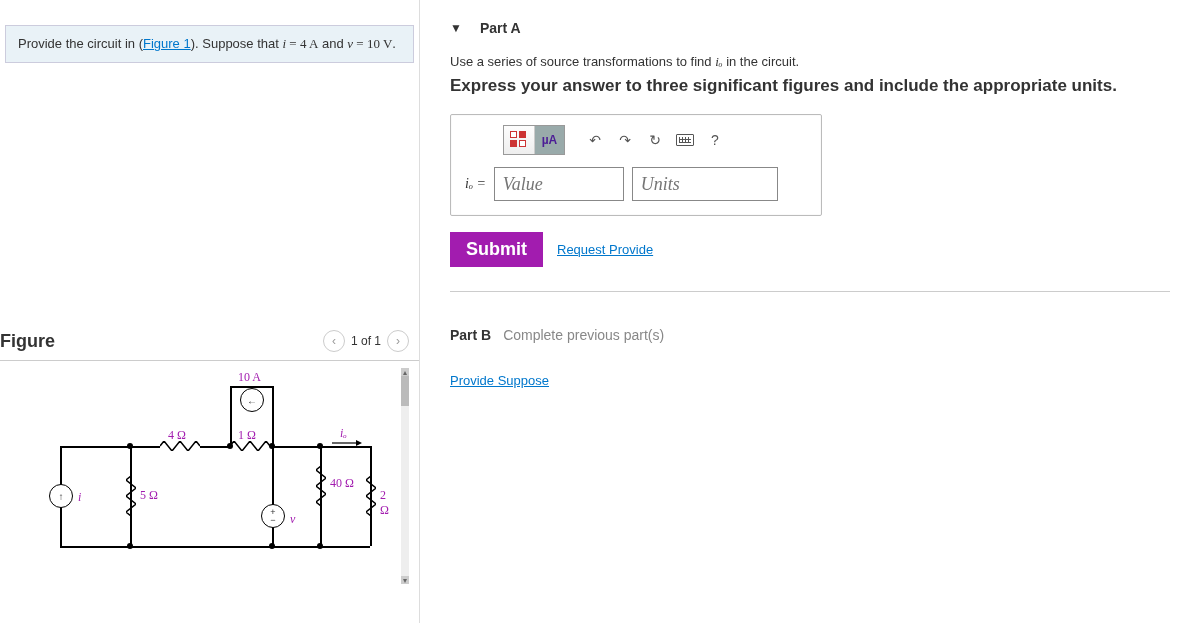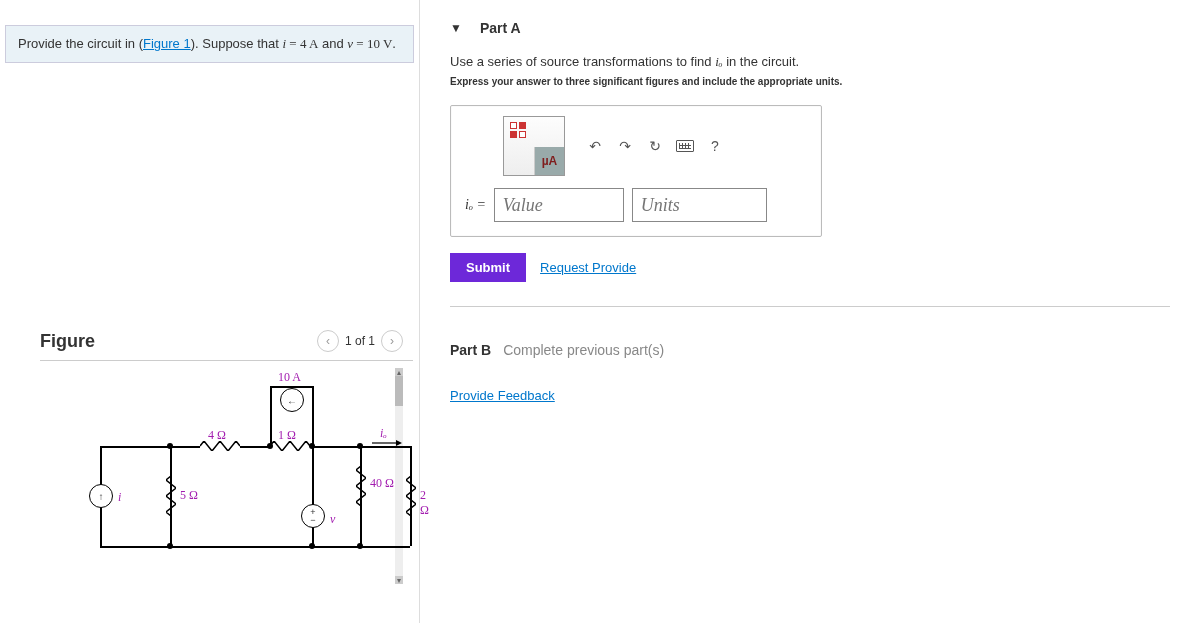--- a/index.html
+++ b/index.html
@@ -38,7 +38,7 @@
   .caret { font-size: 12px; color: #333; }
   .part-title { font-weight: bold; font-size: 14px; padding-left: 10px; }
   .instruction { font-size: 13px; margin-bottom: 6px; }
-  .bold-instr { font-weight: bold; font-size: 10px; margin-bottom: 18px; }
+  .bold-instr { font-weight: bold; font-size: 17px; margin-bottom: 18px; }
 
   .answer-widget { border: 1px solid #bbb; border-radius: 2px; width: 372px; padding: 10px 14px 14px 14px; box-shadow: inset 0 0 0 1px rgba(0,0,0,0.02); }
   .toolbar { display: flex; align-items: center; gap: 2px; margin-left: 38px; margin-bottom: 12px; }

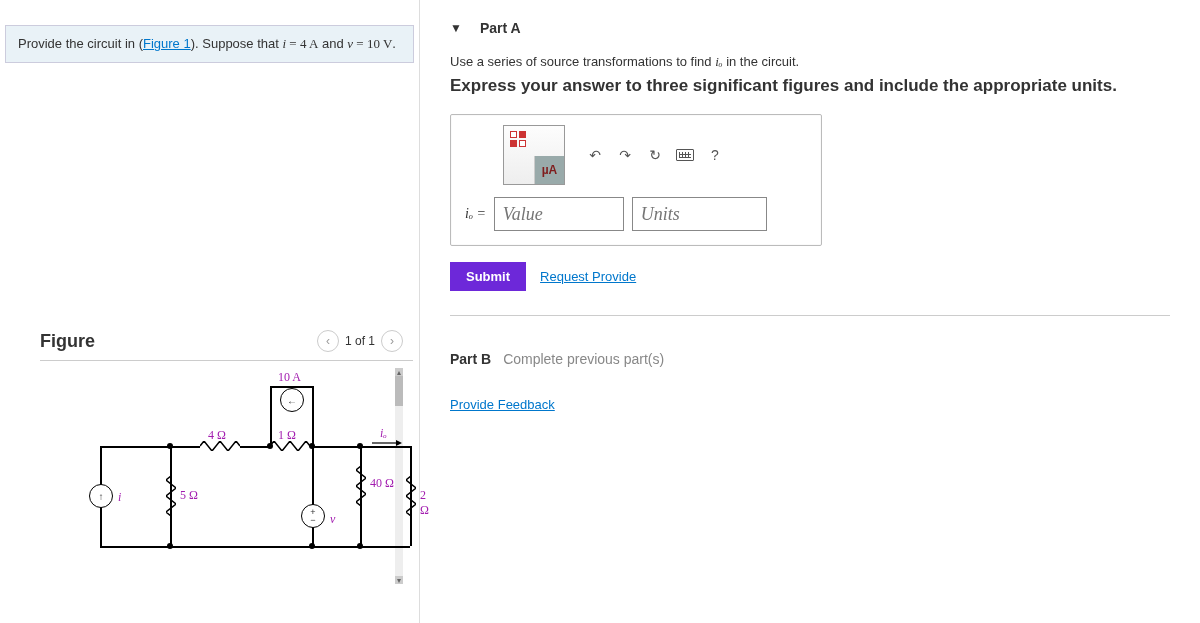--- a/index.html
+++ b/index.html
@@ -185,7 +185,7 @@
                 <div class="sq d"></div>
               </div>
             </div>
-          <div class="tb-btn" style="background:#9aa;color:#7f1d1d;font-weight:bold;margin-top:30px;">µA</div>
+          <div class="tb-btn" style="background:#9aa;color:#4c1d95;font-weight:bold;">µA</div>
         </div>
         <div class="tb-spacer"></div>
         <div class="tb-solo">↶</div>

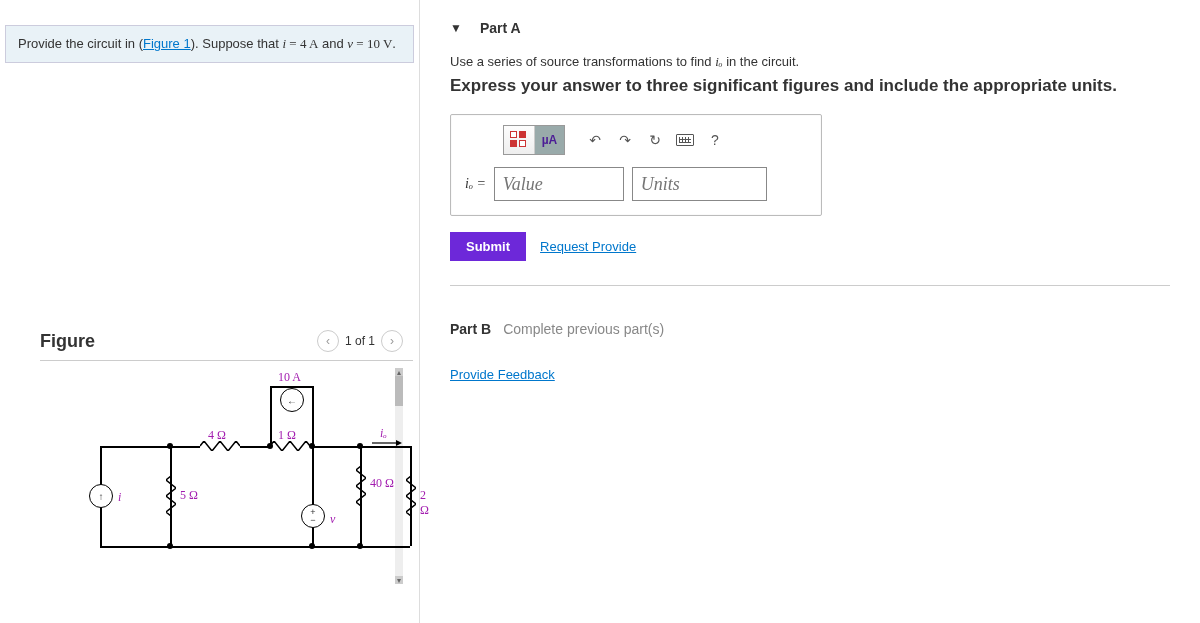--- a/index.html
+++ b/index.html
@@ -57,7 +57,7 @@
   .input-row { display: flex; align-items: center; gap: 8px; }
   .eq-label { font-family: 'Times New Roman', serif; font-style: italic; font-size: 14px; }
   .ans-input { width: 130px; height: 34px; border: 1px solid #888; font-family: 'Times New Roman', serif; font-style: italic; font-size: 18px; color: #999; padding: 0 8px; outline: none; }
-  .units-input { width: 135px; height: 34px; border: 1px solid #888; font-family: 'Times New Roman', serif; font-style: italic; font-size: 18px; color: #999; padding: 0 8px; outline: none; }
+  .units-input { width: 146px; height: 34px; border: 1px solid #888; font-family: 'Times New Roman', serif; font-style: italic; font-size: 18px; color: #999; padding: 0 8px; outline: none; }
 
   .submit-row { display: flex; align-items: center; gap: 14px; margin-top: 16px; }
   .submit-btn { background: #6d28d9; color: #fff; border: none; padding: 7px 16px; font-size: 13px; font-weight: bold; cursor: pointer; }

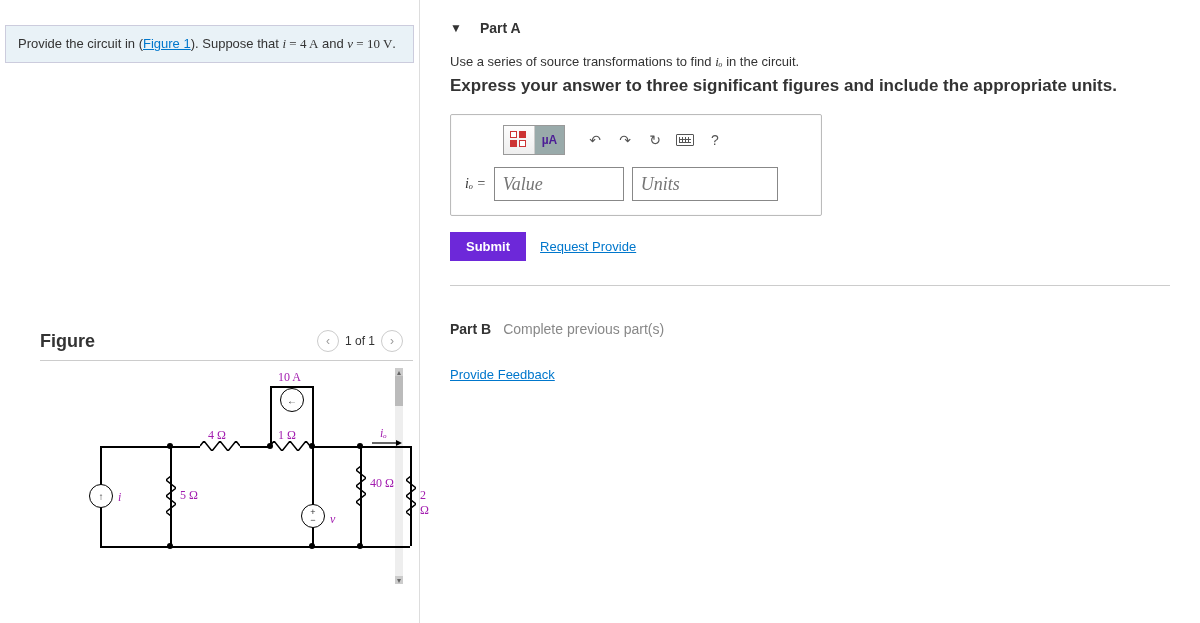--- a/index.html
+++ b/index.html
@@ -60,7 +60,7 @@
   .units-input { width: 146px; height: 34px; border: 1px solid #888; font-family: 'Times New Roman', serif; font-style: italic; font-size: 18px; color: #999; padding: 0 8px; outline: none; }
 
   .submit-row { display: flex; align-items: center; gap: 14px; margin-top: 16px; }
-  .submit-btn { background: #6d28d9; color: #fff; border: none; padding: 7px 16px; font-size: 13px; font-weight: bold; cursor: pointer; }
+  .submit-btn { background: #a21caf; color: #fff; border: none; padding: 7px 16px; font-size: 18px; font-weight: bold; cursor: pointer; }
   .link { color: #0077cc; text-decoration: underline; font-size: 13px; cursor: pointer; }
 
   .hr { border: none; border-top: 1px solid #ccc; margin: 24px 0 18px 0; width: 720px; }

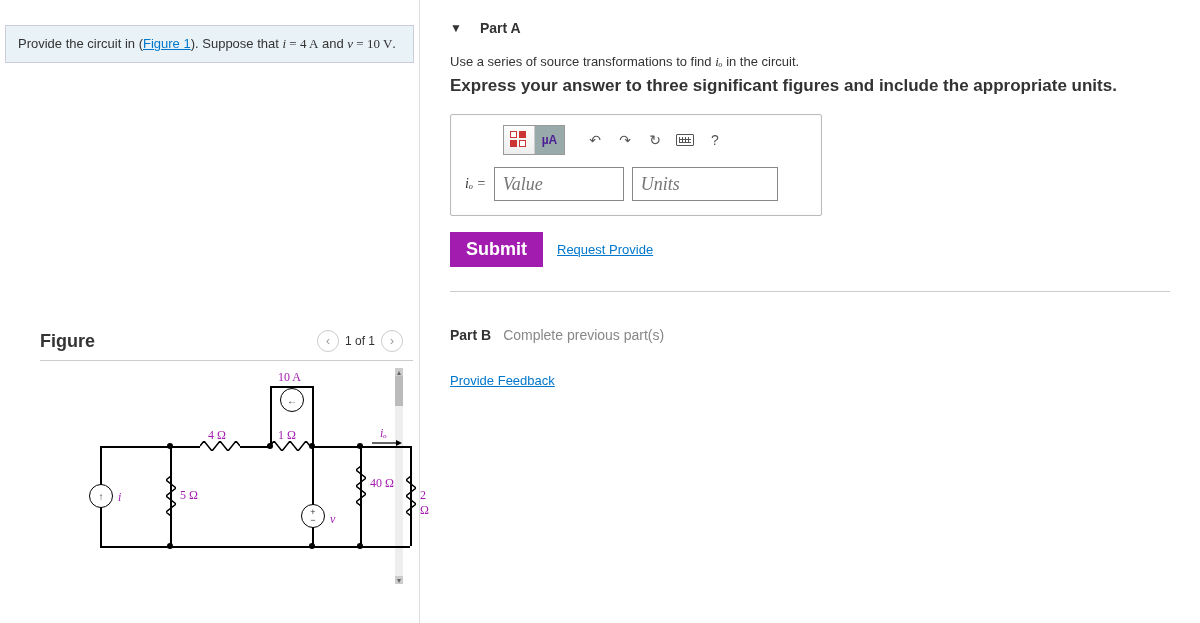--- a/index.html
+++ b/index.html
@@ -13,7 +13,7 @@
   .ital { font-style: italic; font-family: 'Times New Roman', serif; }
   .serif { font-family: 'Times New Roman', serif; }
 
-  .figure-section { position: absolute; top: 330px; left: 0; right: 6px; padding-left: 40px; }
+  .figure-section { position: absolute; top: 330px; left: 0; right: 0; }
   .figure-header { display: flex; justify-content: space-between; align-items: center; padding: 0 10px 8px 0; }
   .figure-title { font-size: 18px; font-weight: bold; color: #333; }
   .fig-nav { display: flex; align-items: center; gap: 6px; font-size: 12px; color: #333; }

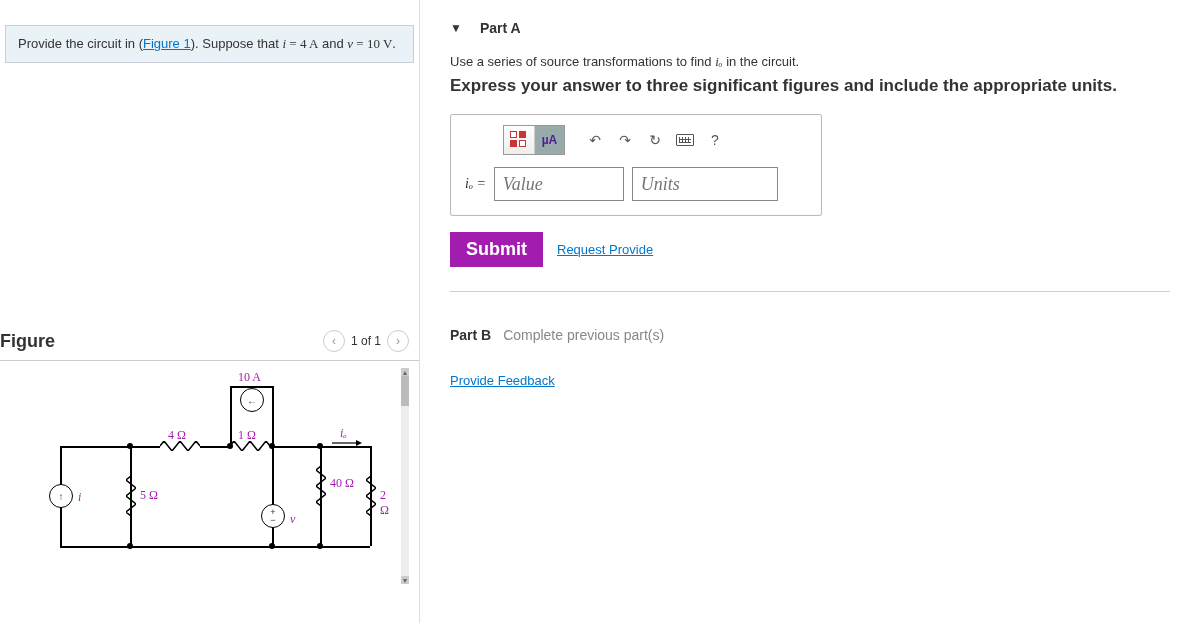--- a/index.html
+++ b/index.html
@@ -215,7 +215,7 @@
       <span class="gray">Complete previous part(s)</span>
     </div>
 
-    <span class="link">Provide Feedback</span>
+    <span class="link">Provide Suppose</span>
   </div>
 </div>
 

